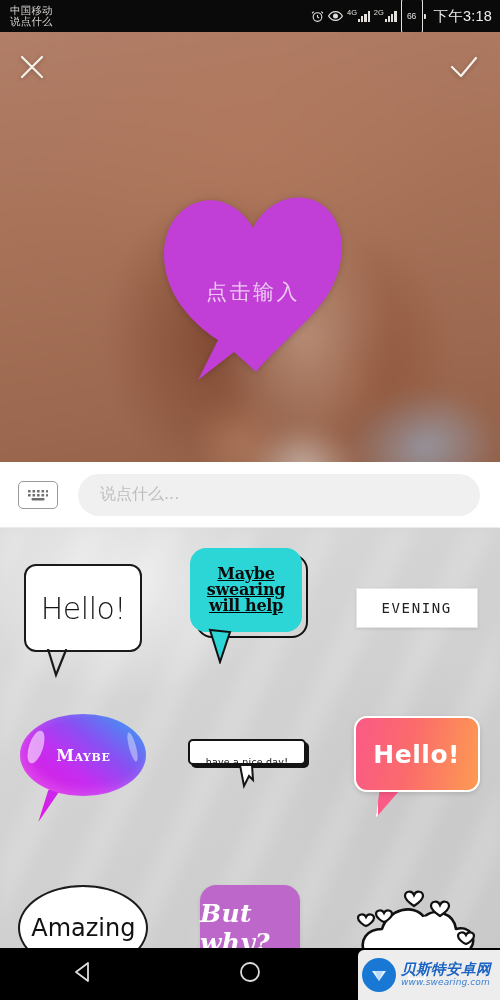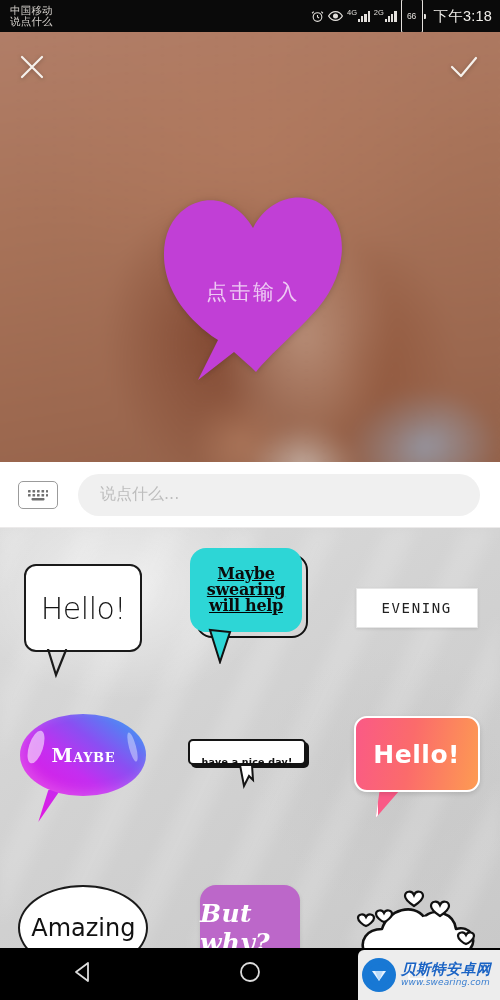--- a/index.html
+++ b/index.html
@@ -124,7 +124,7 @@
     border-radius:50%/50%; background:linear-gradient(38deg,#e317e0 0%,#c42ef0 38%,#8a4ff2 62%,#2aa8f5 100%);
     display:flex; align-items:center; justify-content:center;
     box-shadow:inset 5px -4px 12px rgba(255,255,255,.18); }
-  .s-maybe .bx span { font-size:19px; font-weight:bold; color:#fff; letter-spacing:.6px;
+  .s-maybe .bx span { font-size:16px; font-weight:bold; color:#fff; letter-spacing:.6px;
     font-variant:small-caps; font-family:"DejaVu Serif","Liberation Serif",serif; }
   .s-maybe .gloss { position:absolute; left:9px; top:18px; width:14px; height:34px;
     border-radius:50%; background:rgba(255,255,255,.55); transform:rotate(18deg); }

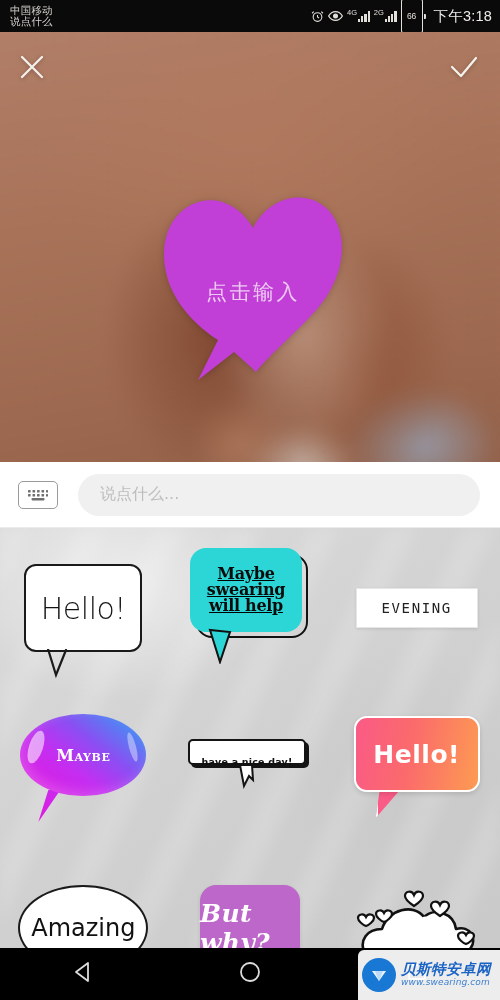--- a/index.html
+++ b/index.html
@@ -141,7 +141,7 @@
     display:flex; align-items:center; justify-content:center;
     box-shadow:3px 3px 0 #141414; }
   .s-nice .bx span { font-size:9.5px; color:#111; letter-spacing:.2px;
-    font-family:"DejaVu Sans","Liberation Sans",sans-serif; font-weight:700;margin-top:19px; }
+    font-family:"DejaVu Sans","Liberation Sans",sans-serif; font-weight:400;margin-top:19px; }
   .s-nice .tail { position:absolute; left:50px; top:25px; }
 
   

